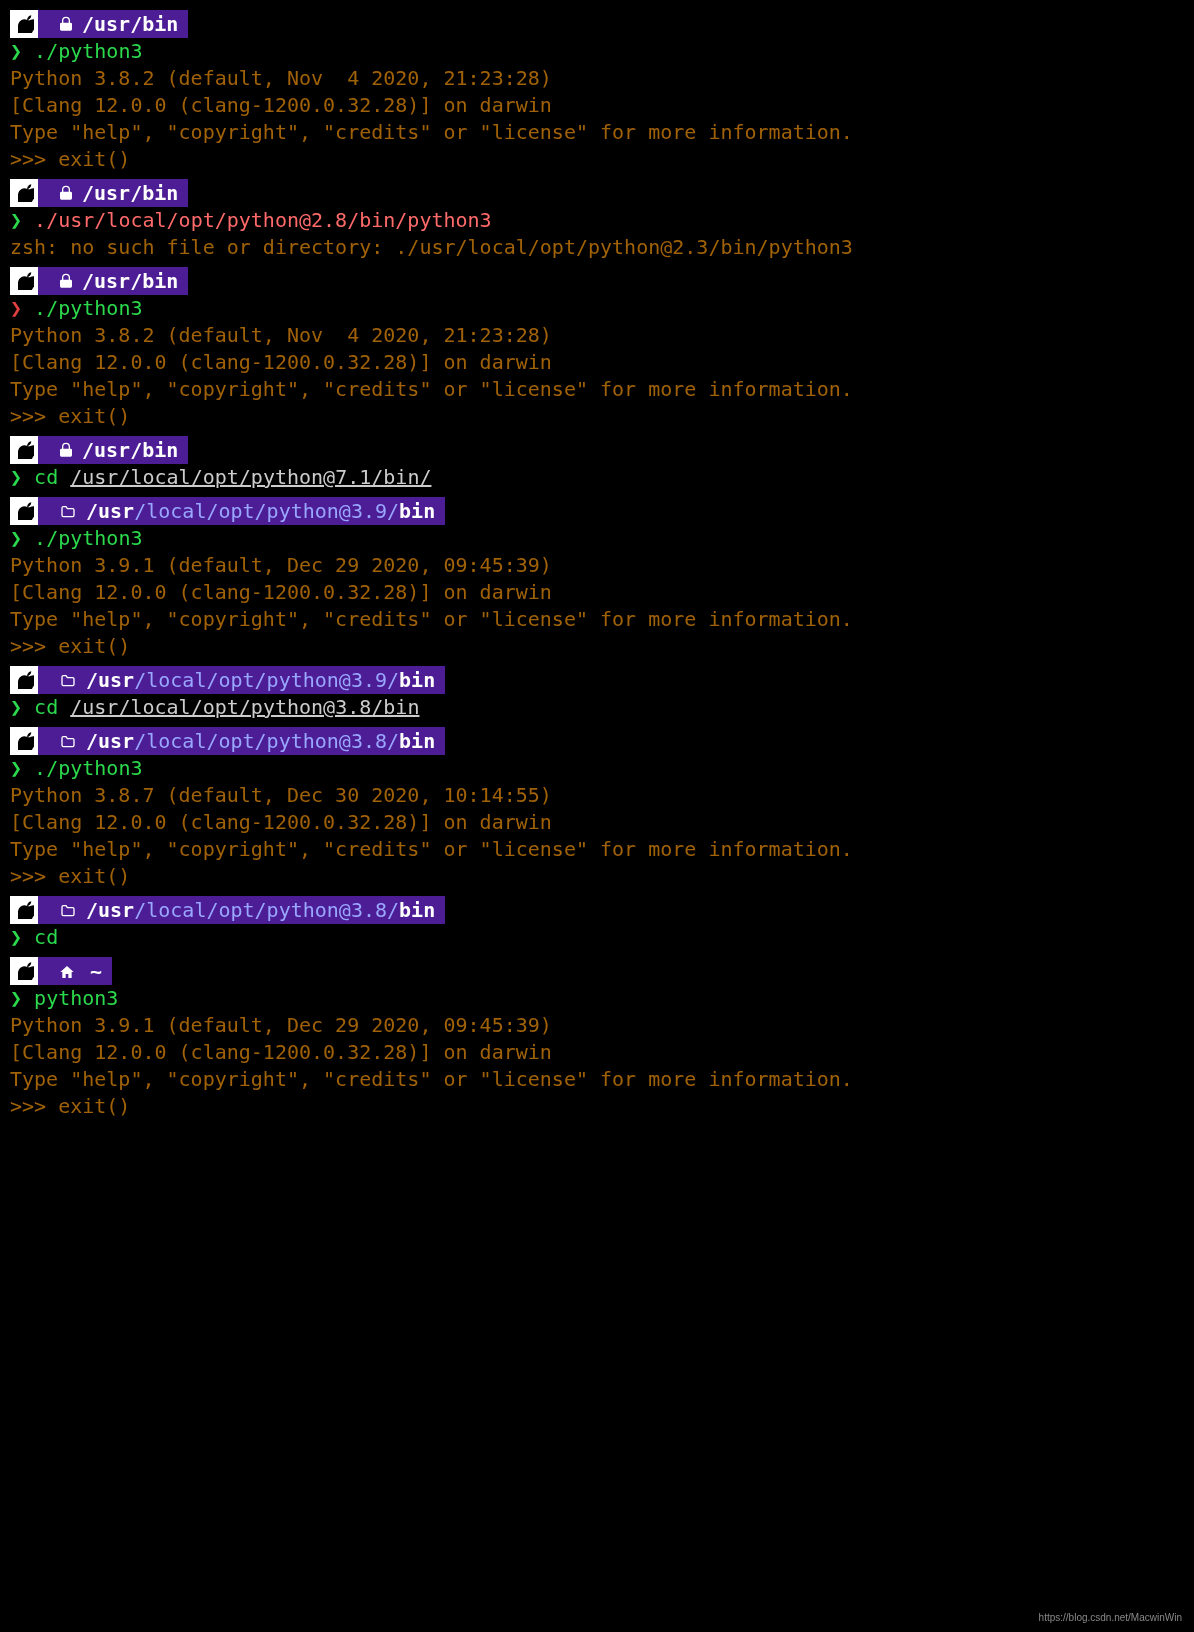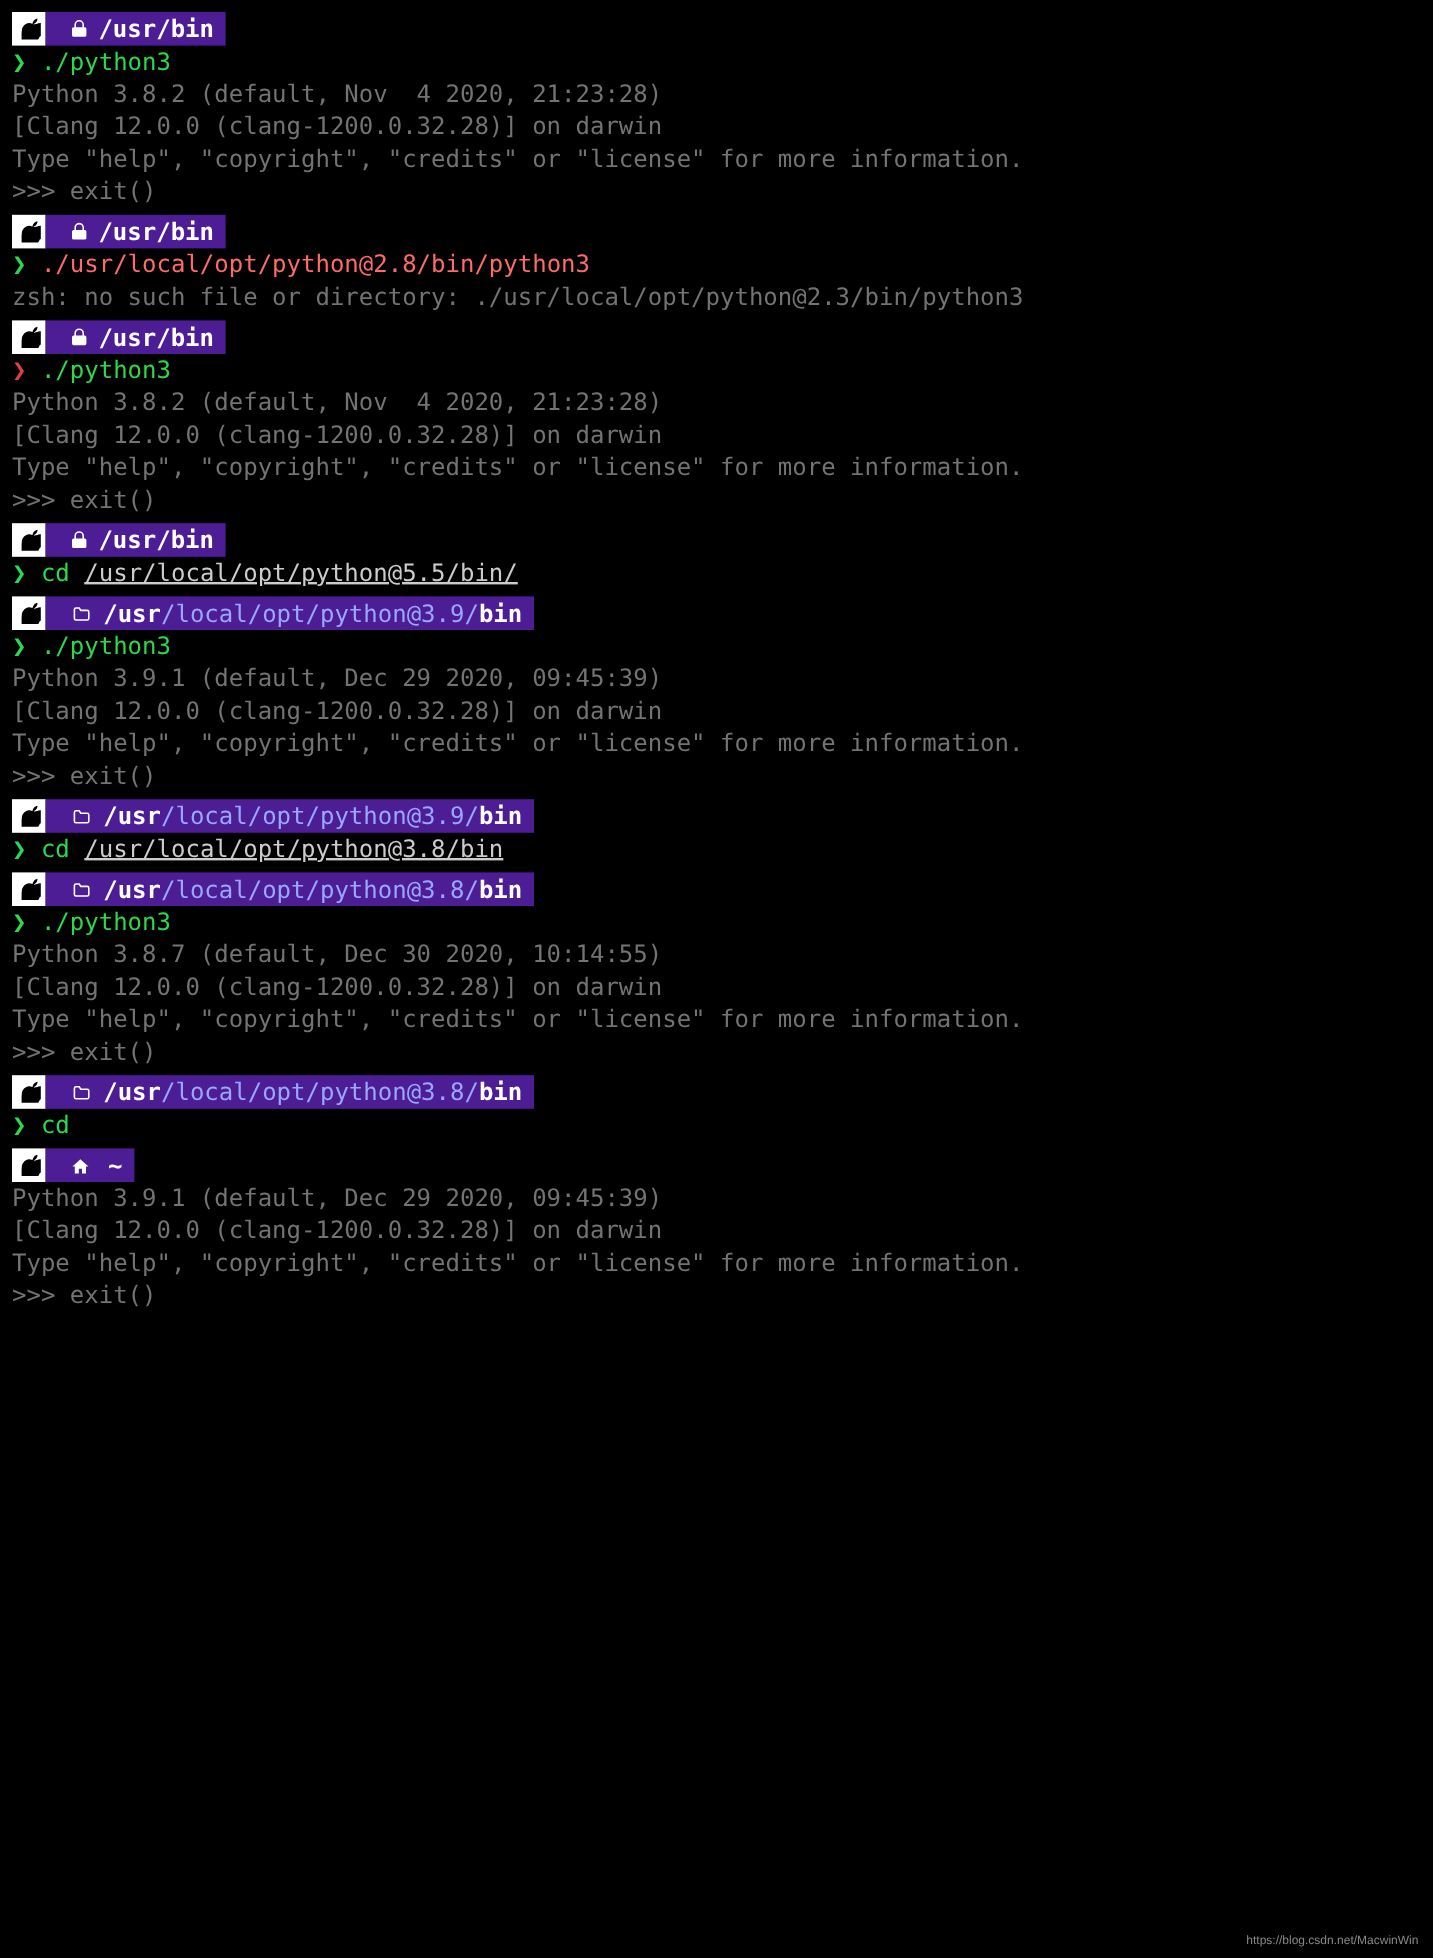--- a/index.html
+++ b/index.html
@@ -48,7 +48,7 @@
   .cmd.err { color: #ff6a6a; }
   .arg { color: #ccc; }
   .ul { text-decoration: underline; }
-  .out { color: #737373; white-space: pre; }
+  .out { color: #a16207; white-space: pre; }
   .home { font-weight: bold; }
   .watermark {
     position: fixed;

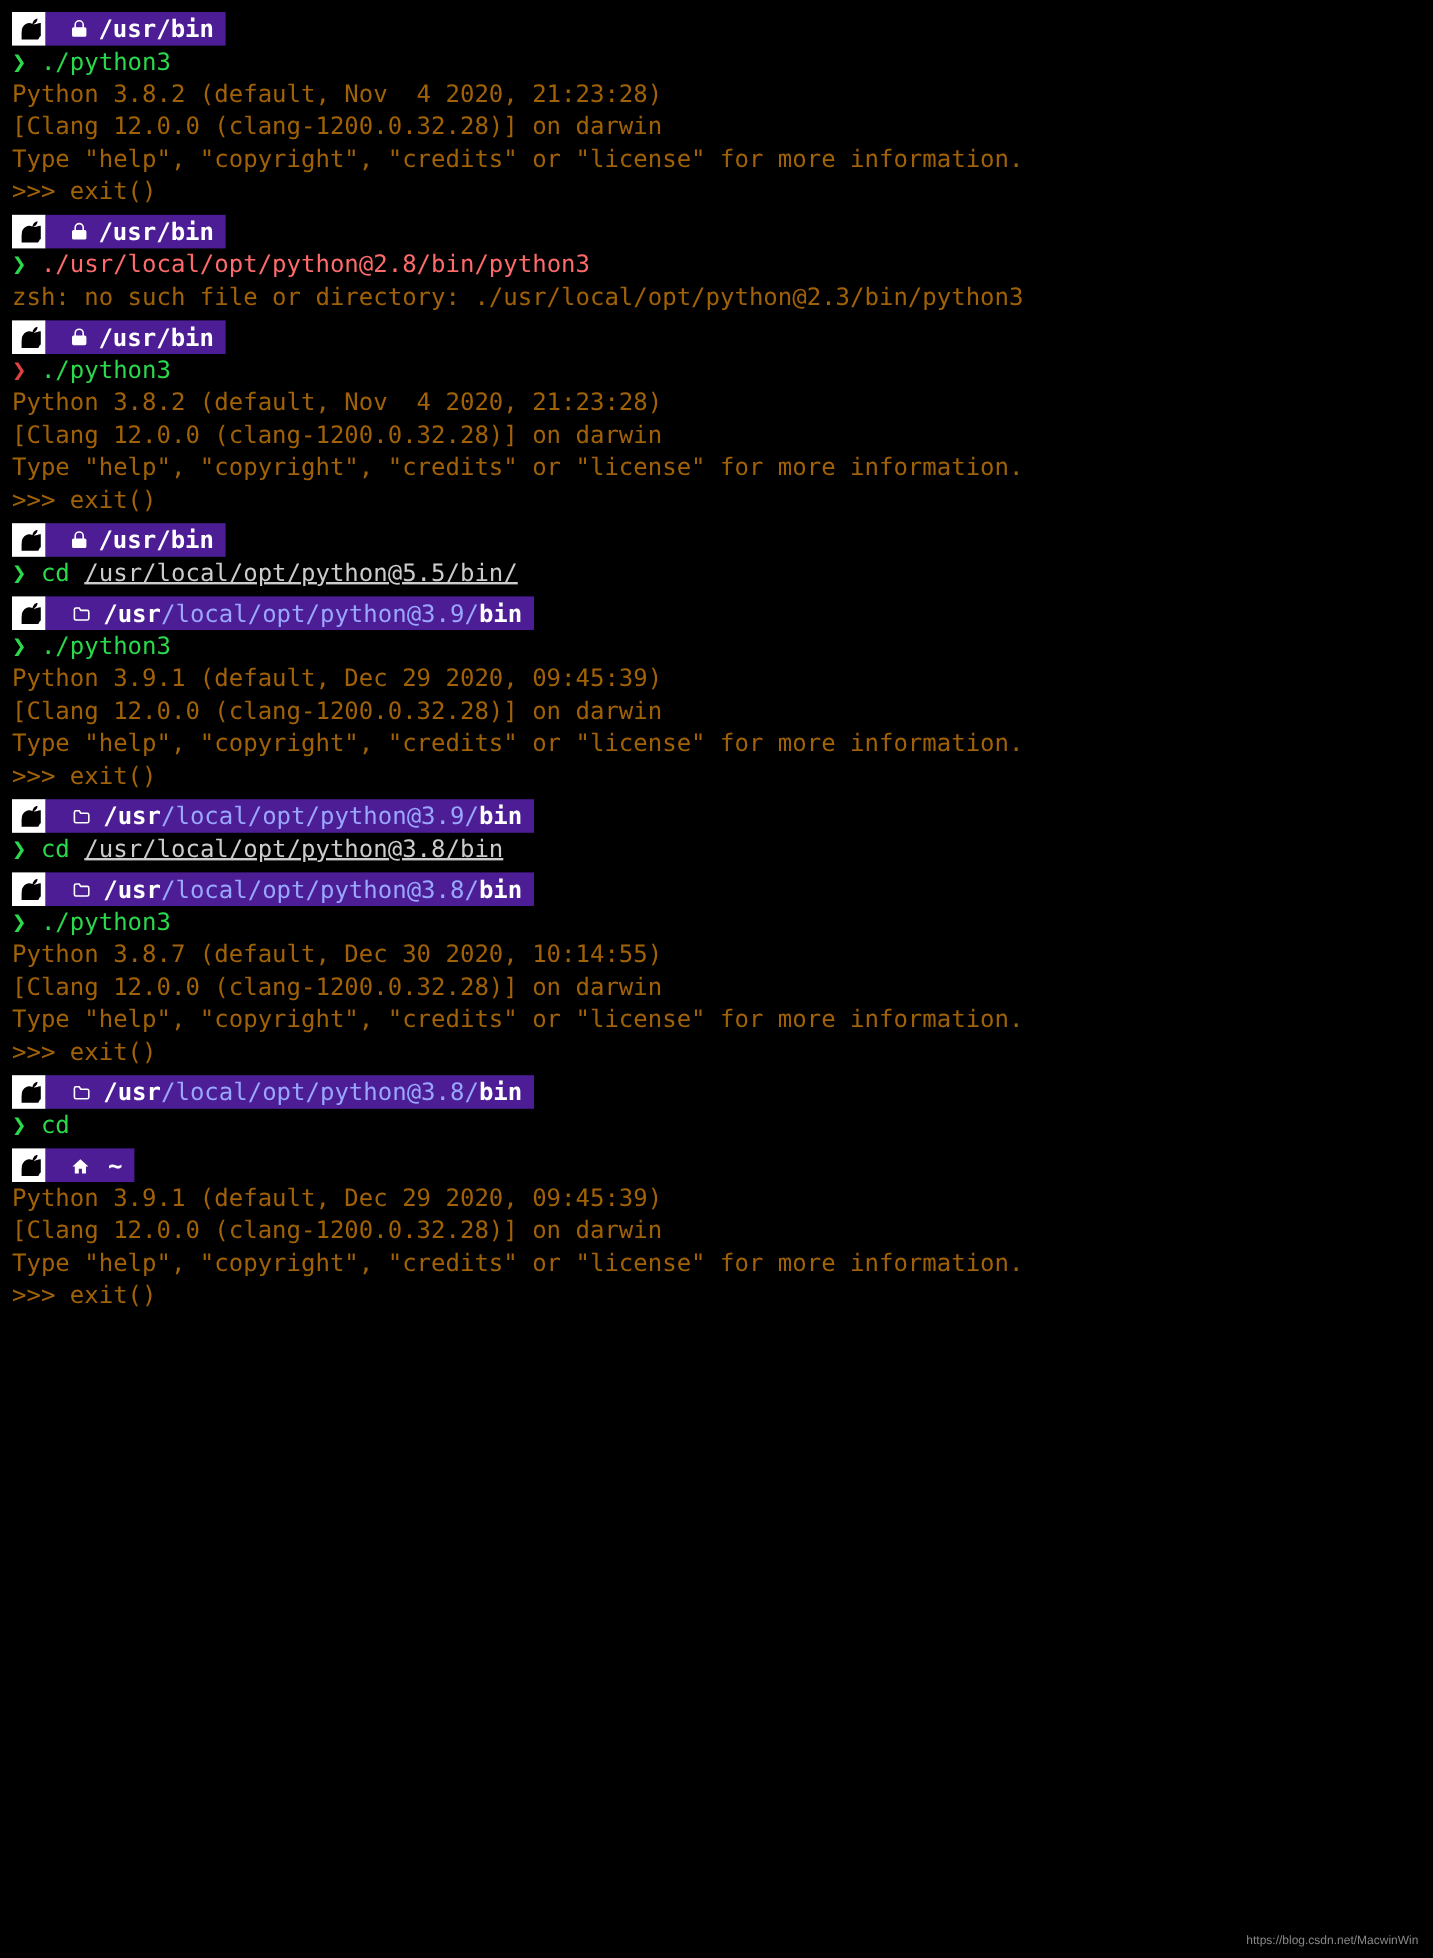--- a/index.html
+++ b/index.html
@@ -138,7 +138,7 @@
           <span class="path"><span class="bold">/usr/bin</span></span>
         </span>
       </div>
-      <div class="cmd-line"><span class="arrow green">❯</span> <span class="cmd">cd</span> <span class="arg ul">/usr/local/opt/python@5.5/bin/</span></div>
+      <div class="cmd-line"><span class="arrow green">❯</span> <span class="cmd">cd</span> <span class="arg ul">/usr/local/opt/python@7.1/bin/</span></div>
     </div>
     <div class="block">
       <div class="prompt-row">

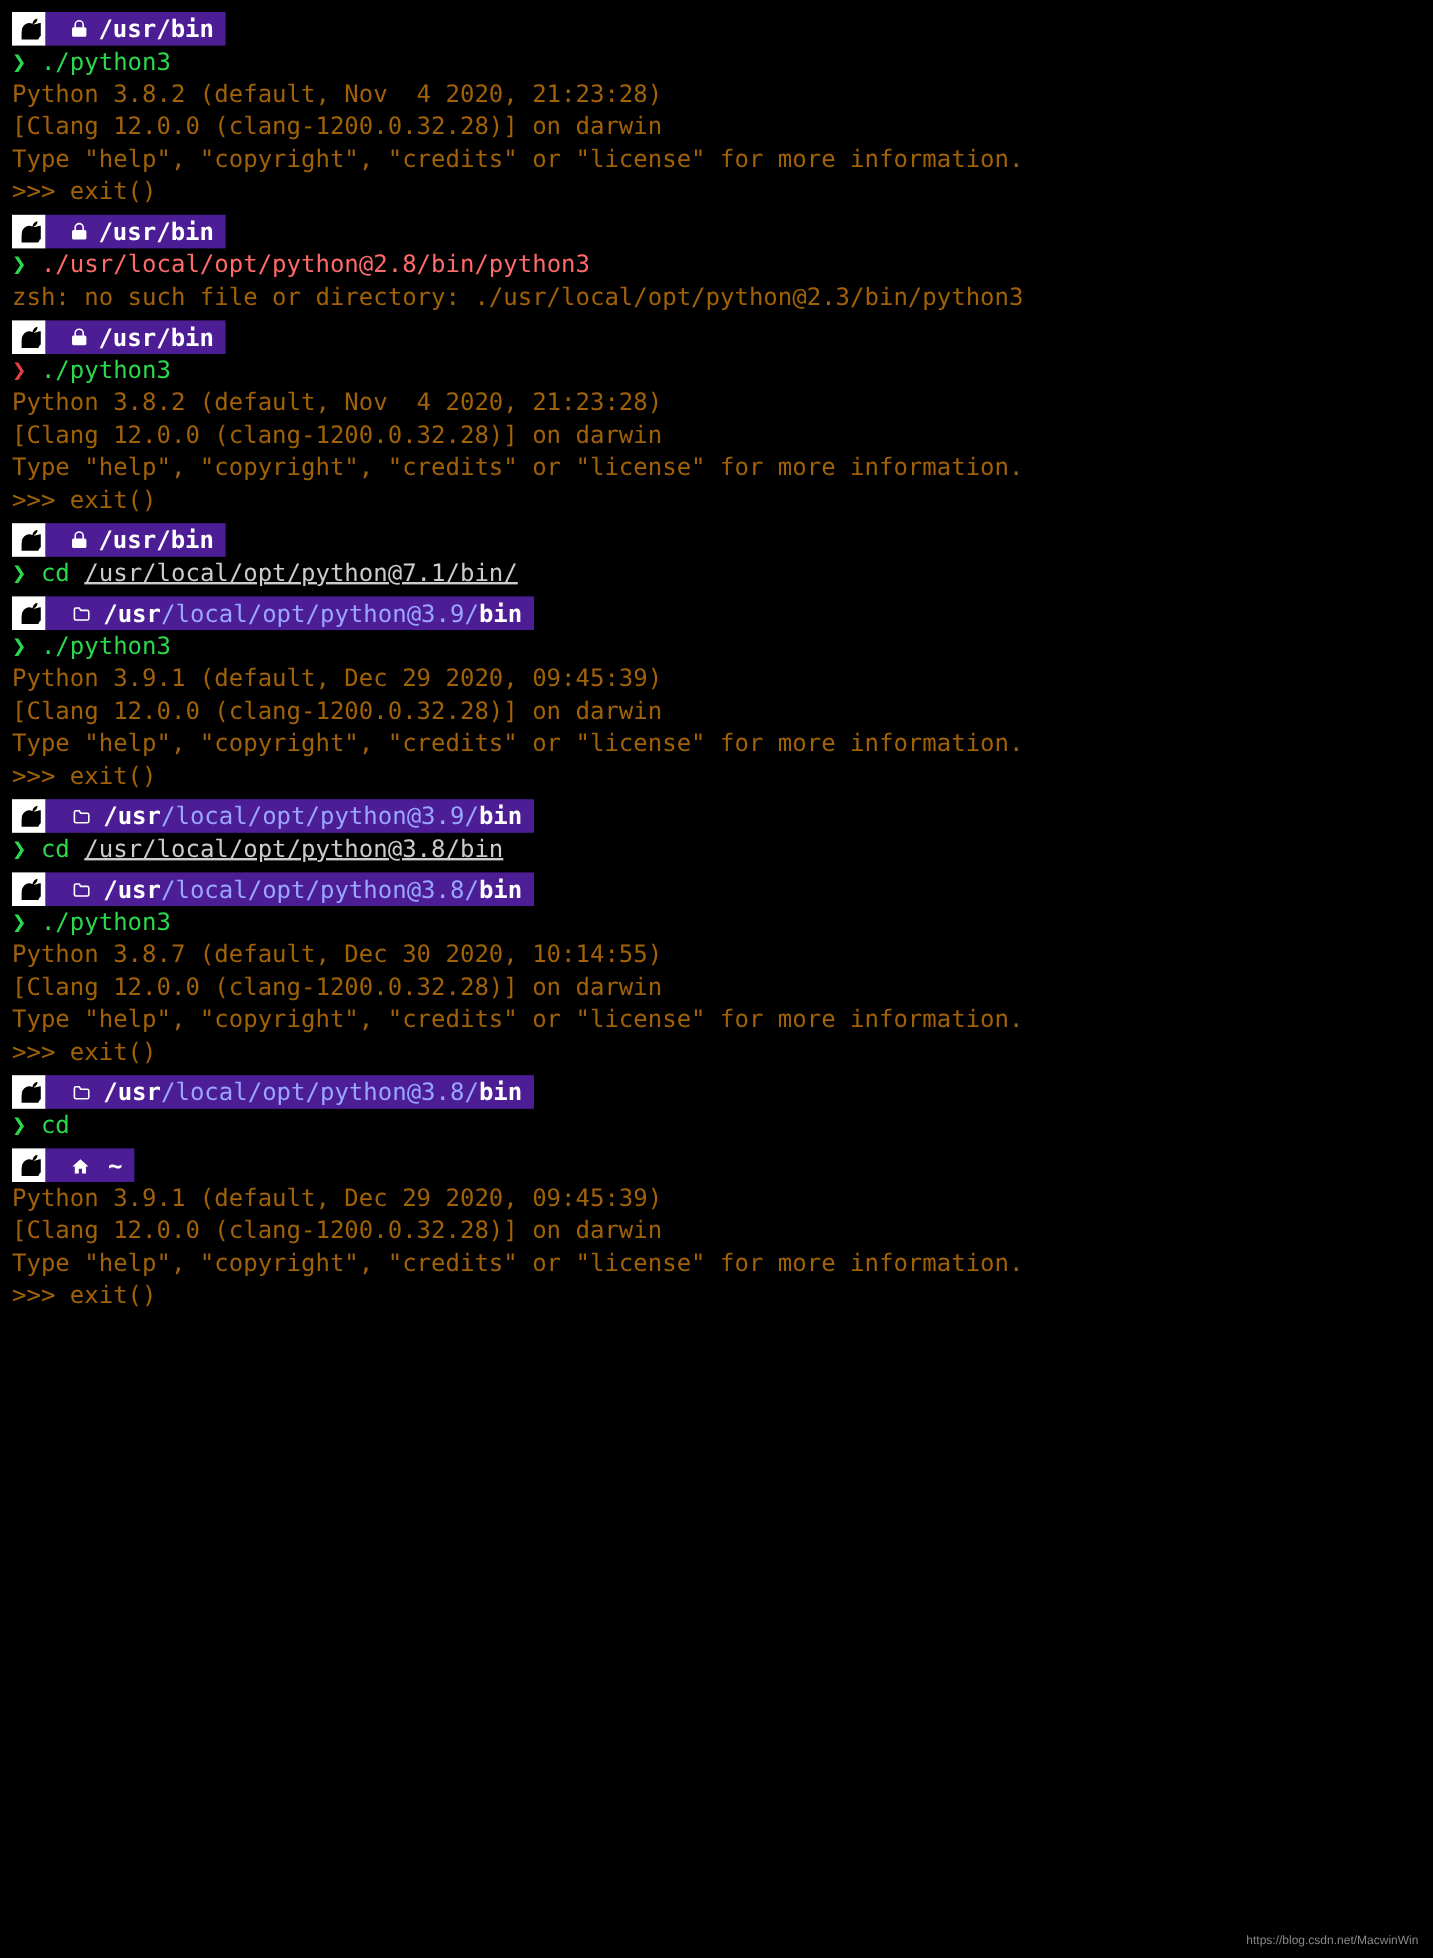--- a/index.html
+++ b/index.html
@@ -226,6 +226,7 @@
           <span class="path"><span class="bold home" style="margin-left:6px">~</span></span>
         </span>
       </div>
+      <div class="cmd-line"><span class="arrow green">❯</span> <span class="cmd">python3</span></div>
       <div class="out">Python 3.9.1 (default, Dec 29 2020, 09:45:39)
 [Clang 12.0.0 (clang-1200.0.32.28)] on darwin
 Type "help", "copyright", "credits" or "license" for more information.

